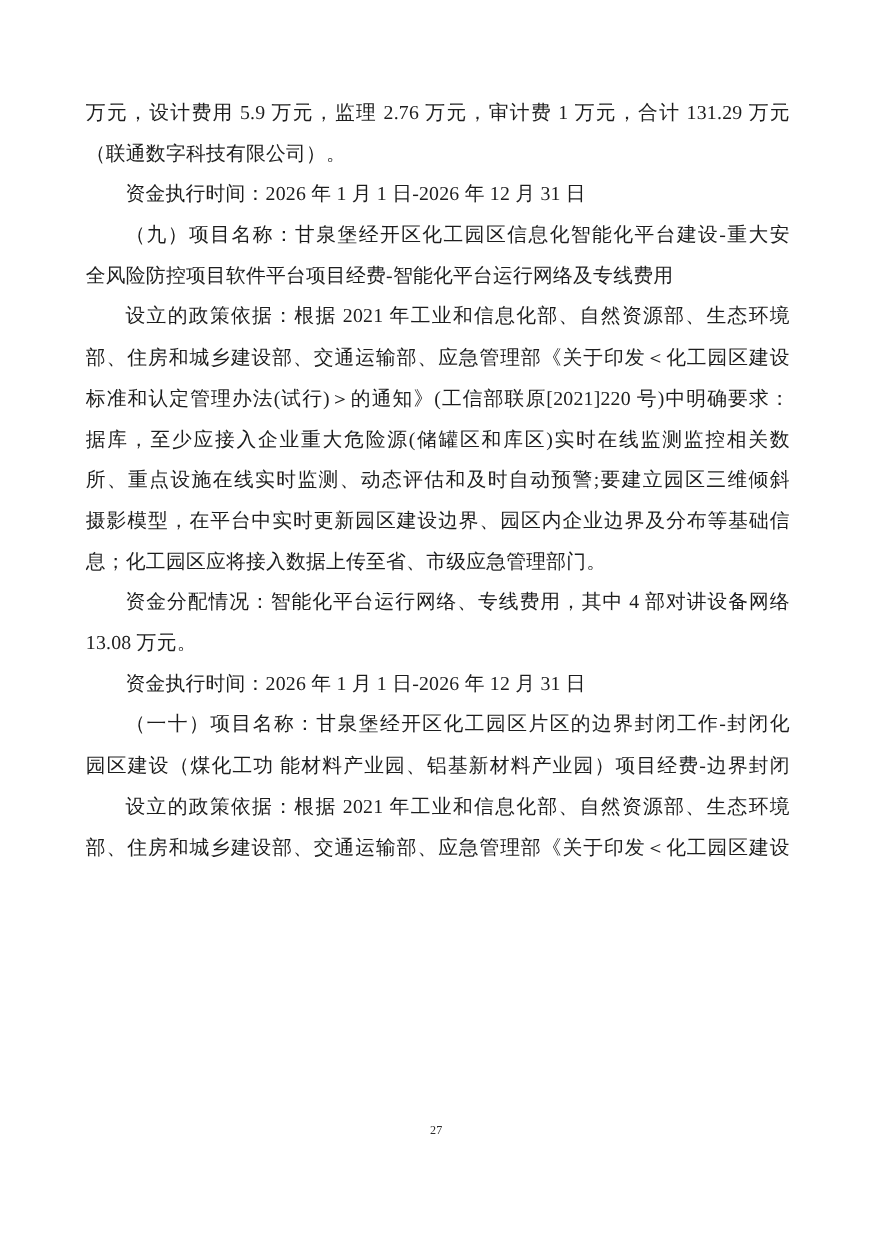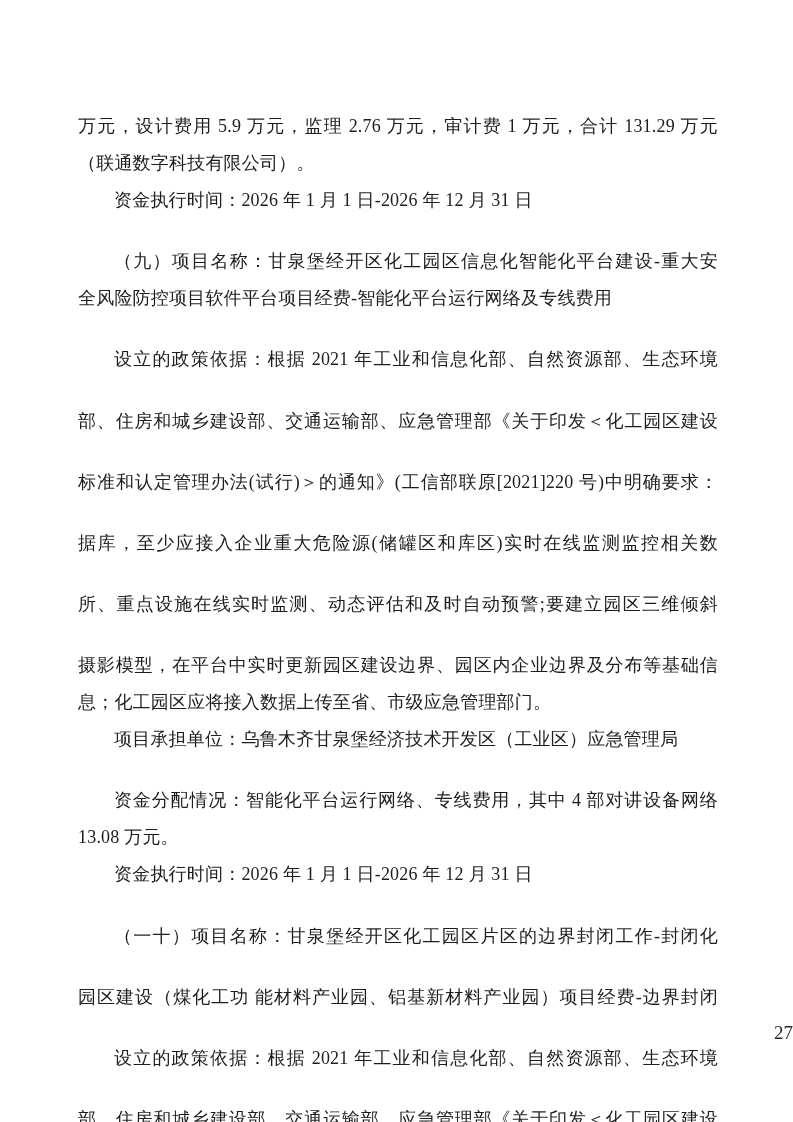--- a/index.html
+++ b/index.html
@@ -35,7 +35,6 @@
   .ln.jl {
     
     text-align-last: justify;
-    margin-top: 24px;
   }
   .ln.ind {
     

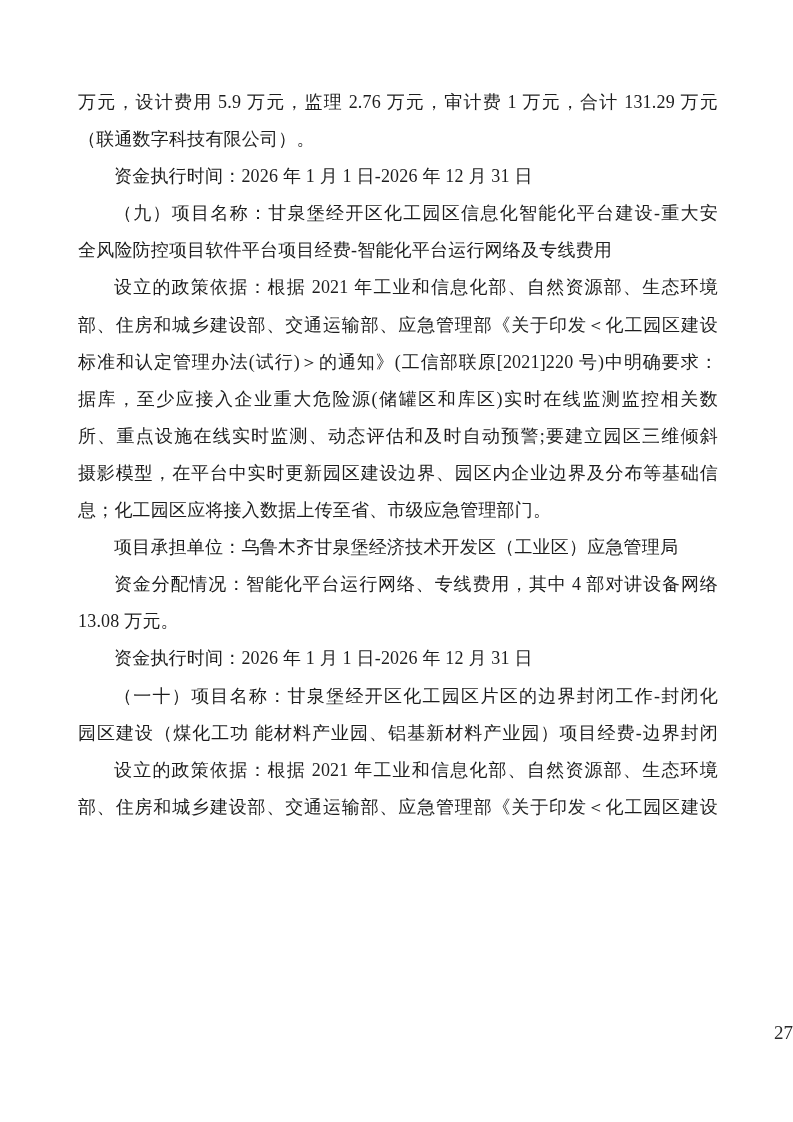--- a/index.html
+++ b/index.html
@@ -67,7 +67,6 @@
     <div class="ln jl">所、重点设施在线实时监测、动态评估和及时自动预警;要建立园区三维倾斜</div>
     <div class="ln jl">摄影模型，在平台中实时更新园区建设边界、园区内企业边界及分布等基础信</div>
     <div class="ln">息；化工园区应将接入数据上传至省、市级应急管理部门。</div>
-    <div class="ln ind">项目承担单位：乌鲁木齐甘泉堡经济技术开发区（工业区）应急管理局</div>
     <div class="ln ind jl">资金分配情况：智能化平台运行网络、专线费用，其中 4 部对讲设备网络</div>
     <div class="ln">13.08 万元。</div>
     <div class="ln ind">资金执行时间：2026 年 1 月 1 日-2026 年 12 月 31 日</div>

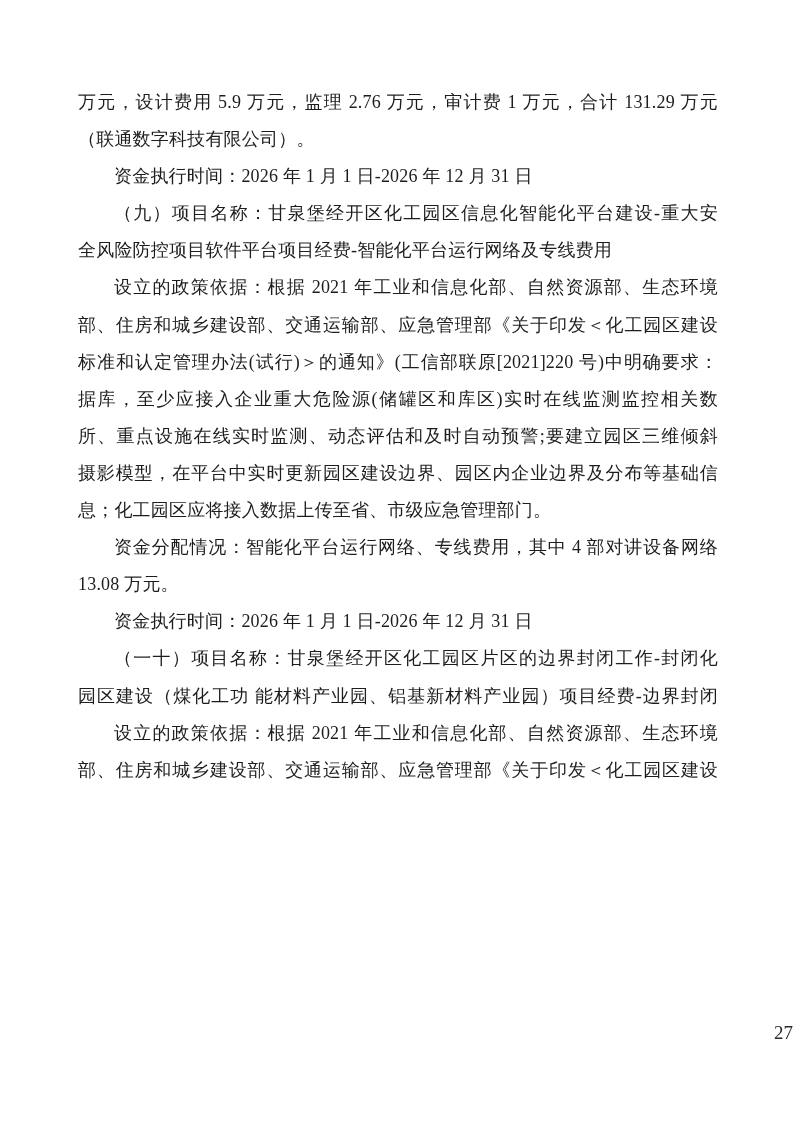--- a/index.html
+++ b/index.html
@@ -45,8 +45,8 @@
     top: 1022px;
     left: 0;
     width: 100%;
-    text-align: right;
-    font-size: 19px;
+    text-align: center;
+    font-size: 11px;
     color: #2a2a2a;
   }
 </style>

